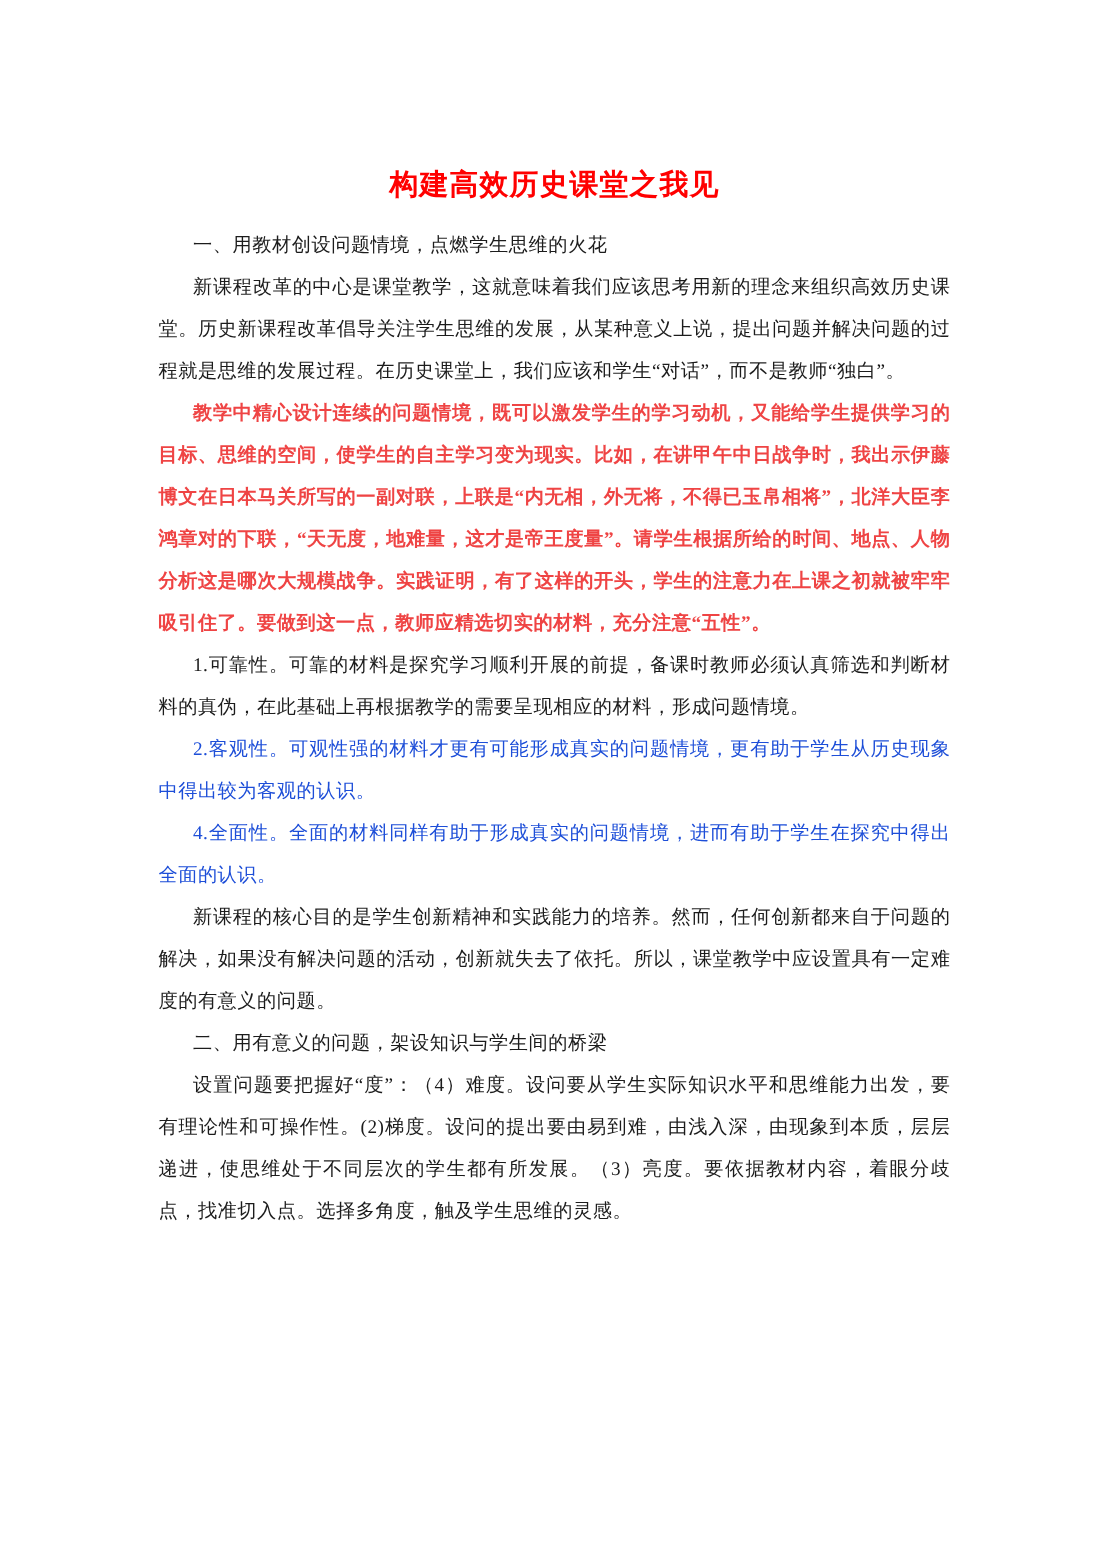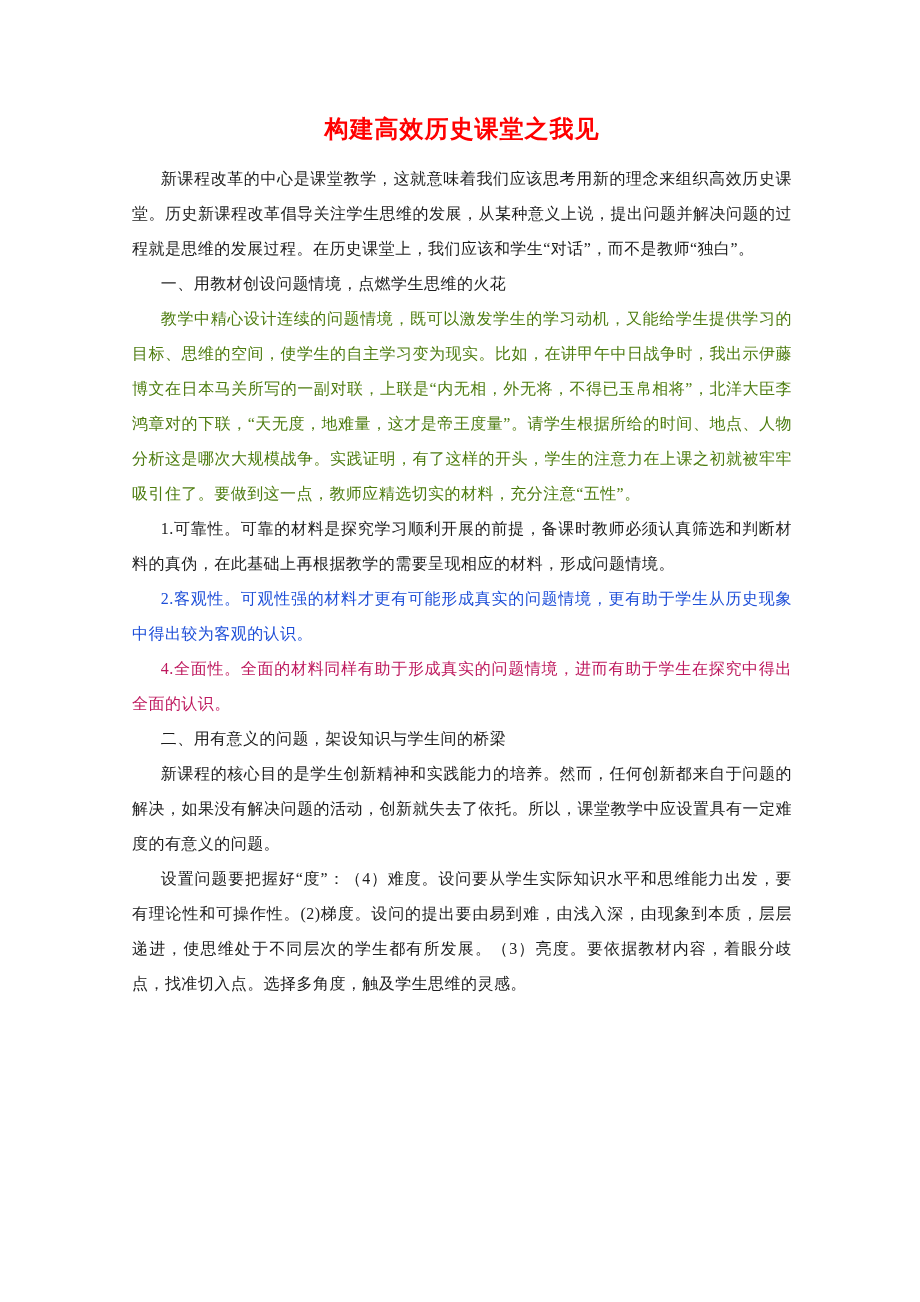--- a/index.html
+++ b/index.html
@@ -14,6 +14,7 @@
     background: #ffffff;
     overflow: hidden;
     font-family: "Liberation Serif", serif;
+    margin-top: 26px;
   }
   .content {
     position: absolute;

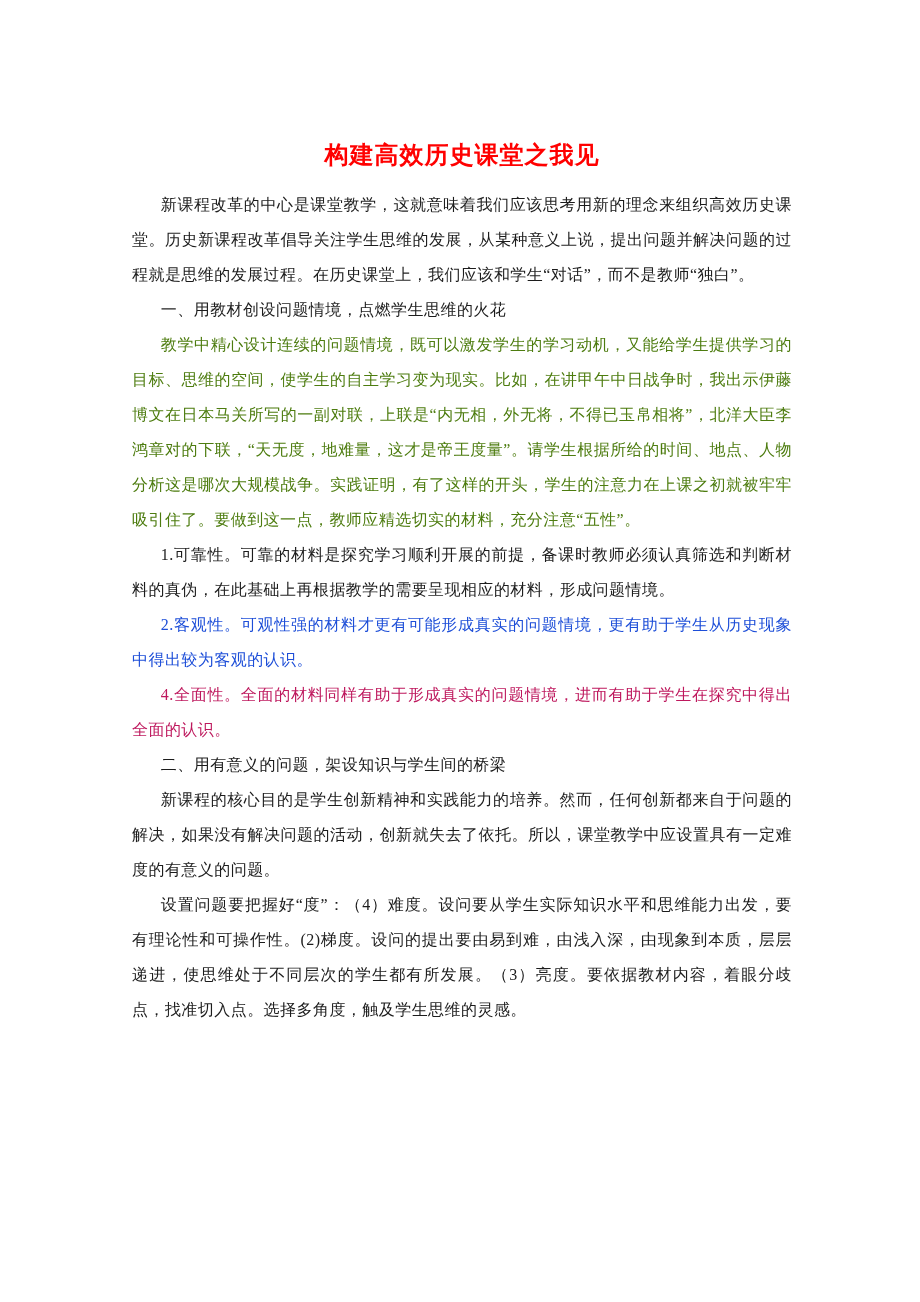--- a/index.html
+++ b/index.html
@@ -49,8 +49,8 @@
   <div class="content">
     <h1 class="doc-title" style="color: rgb(255, 0, 0);">构建高效历史课堂之我见</h1>
     <div class="doc-body">
+        <p style="color: rgb(28, 28, 28);">一、用教材创设问题情境，点燃学生思维的火花</p>
         <p style="color: rgb(28, 28, 28);">新课程改革的中心是课堂教学，这就意味着我们应该思考用新的理念来组织高效历史课堂。历史新课程改革倡导关注学生思维的发展，从某种意义上说，提出问题并解决问题的过程就是思维的发展过程。在历史课堂上，我们应该和学生“对话”，而不是教师“独白”。</p>
-        <p style="color: rgb(28, 28, 28);">一、用教材创设问题情境，点燃学生思维的火花</p>
         <p style="color: #4d7c0f;">教学中精心设计连续的问题情境，既可以激发学生的学习动机，又能给学生提供学习的目标、思维的空间，使学生的自主学习变为现实。比如，在讲甲午中日战争时，我出示伊藤博文在日本马关所写的一副对联，上联是“内无相，外无将，不得已玉帛相将”，北洋大臣李鸿章对的下联，“天无度，地难量，这才是帝王度量”。请学生根据所给的时间、地点、人物分析这是哪次大规模战争。实践证明，有了这样的开头，学生的注意力在上课之初就被牢牢吸引住了。要做到这一点，教师应精选切实的材料，充分注意“五性”。</p>
         <p style="color: rgb(28, 28, 28);">1.可靠性。可靠的材料是探究学习顺利开展的前提，备课时教师必须认真筛选和判断材料的真伪，在此基础上再根据教学的需要呈现相应的材料，形成问题情境。</p>
         <p style="color: #1d4ed8;">2.客观性。可观性强的材料才更有可能形成真实的问题情境，更有助于学生从历史现象中得出较为客观的认识。</p>

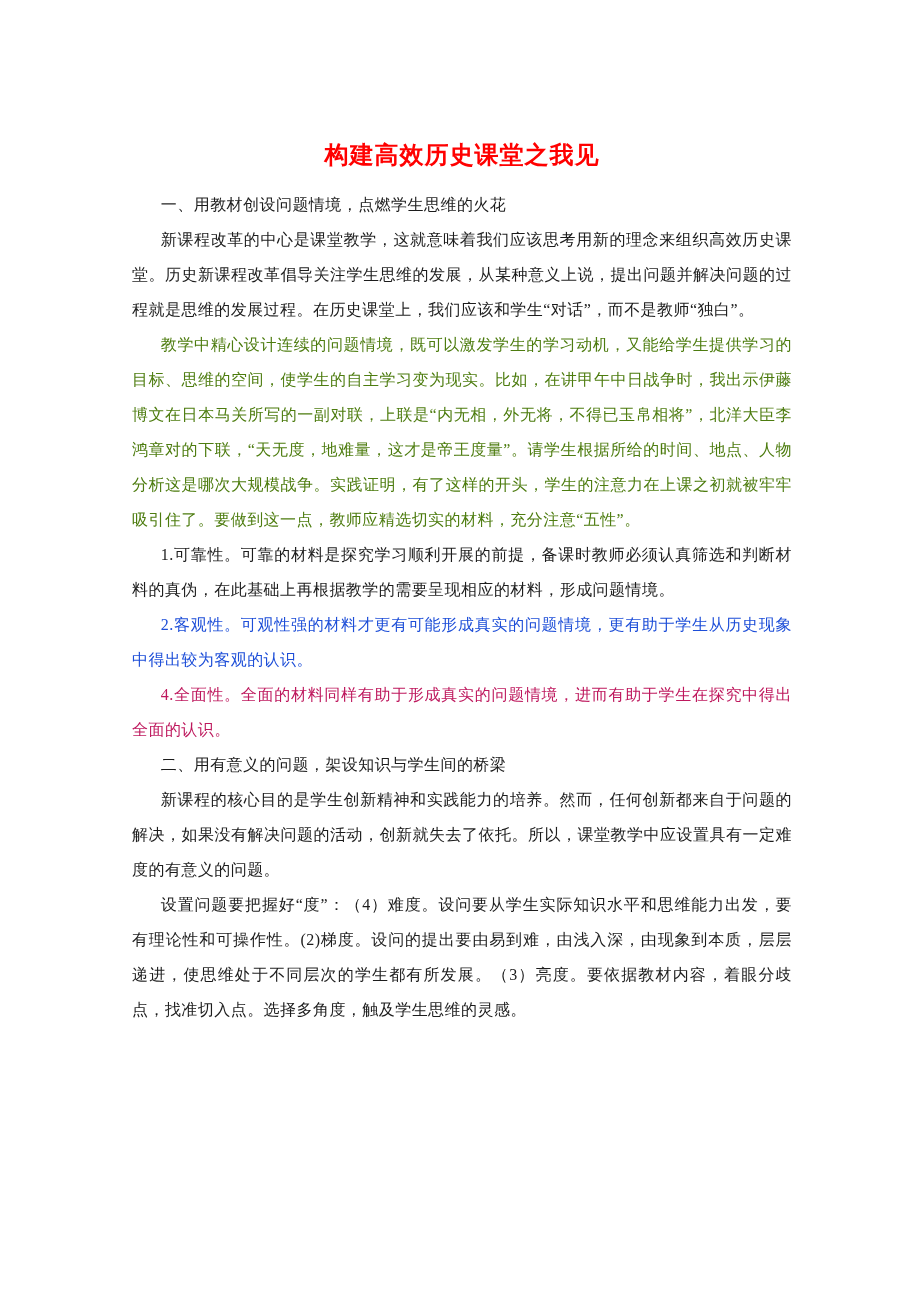--- a/index.html
+++ b/index.html
@@ -51,7 +51,7 @@
     <div class="doc-body">
         <p style="color: rgb(28, 28, 28);">一、用教材创设问题情境，点燃学生思维的火花</p>
         <p style="color: rgb(28, 28, 28);">新课程改革的中心是课堂教学，这就意味着我们应该思考用新的理念来组织高效历史课堂。历史新课程改革倡导关注学生思维的发展，从某种意义上说，提出问题并解决问题的过程就是思维的发展过程。在历史课堂上，我们应该和学生“对话”，而不是教师“独白”。</p>
-        <p style="color: #4d7c0f;">教学中精心设计连续的问题情境，既可以激发学生的学习动机，又能给学生提供学习的目标、思维的空间，使学生的自主学习变为现实。比如，在讲甲午中日战争时，我出示伊藤博文在日本马关所写的一副对联，上联是“内无相，外无将，不得已玉帛相将”，北洋大臣李鸿章对的下联，“天无度，地难量，这才是帝王度量”。请学生根据所给的时间、地点、人物分析这是哪次大规模战争。实践证明，有了这样的开头，学生的注意力在上课之初就被牢牢吸引住了。要做到这一点，教师应精选切实的材料，充分注意“五性”。</p>
+        <p style="color: #ef4444; font-weight: bold;">教学中精心设计连续的问题情境，既可以激发学生的学习动机，又能给学生提供学习的目标、思维的空间，使学生的自主学习变为现实。比如，在讲甲午中日战争时，我出示伊藤博文在日本马关所写的一副对联，上联是“内无相，外无将，不得已玉帛相将”，北洋大臣李鸿章对的下联，“天无度，地难量，这才是帝王度量”。请学生根据所给的时间、地点、人物分析这是哪次大规模战争。实践证明，有了这样的开头，学生的注意力在上课之初就被牢牢吸引住了。要做到这一点，教师应精选切实的材料，充分注意“五性”。</p>
         <p style="color: rgb(28, 28, 28);">1.可靠性。可靠的材料是探究学习顺利开展的前提，备课时教师必须认真筛选和判断材料的真伪，在此基础上再根据教学的需要呈现相应的材料，形成问题情境。</p>
         <p style="color: #1d4ed8;">2.客观性。可观性强的材料才更有可能形成真实的问题情境，更有助于学生从历史现象中得出较为客观的认识。</p>
         <p style="color: #be185d;">4.全面性。全面的材料同样有助于形成真实的问题情境，进而有助于学生在探究中得出全面的认识。</p>

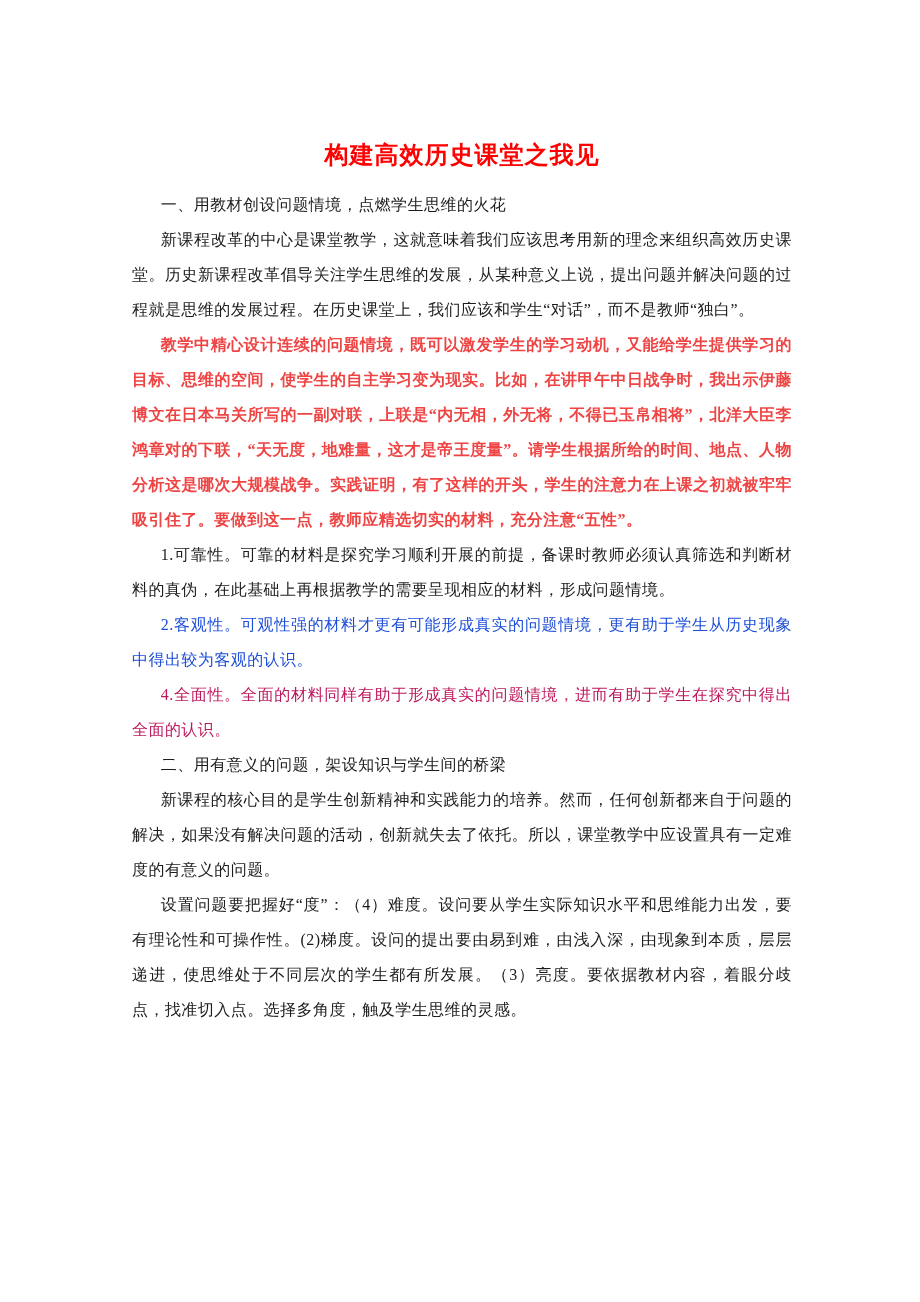--- a/index.html
+++ b/index.html
@@ -54,7 +54,7 @@
         <p style="color: #ef4444; font-weight: bold;">教学中精心设计连续的问题情境，既可以激发学生的学习动机，又能给学生提供学习的目标、思维的空间，使学生的自主学习变为现实。比如，在讲甲午中日战争时，我出示伊藤博文在日本马关所写的一副对联，上联是“内无相，外无将，不得已玉帛相将”，北洋大臣李鸿章对的下联，“天无度，地难量，这才是帝王度量”。请学生根据所给的时间、地点、人物分析这是哪次大规模战争。实践证明，有了这样的开头，学生的注意力在上课之初就被牢牢吸引住了。要做到这一点，教师应精选切实的材料，充分注意“五性”。</p>
         <p style="color: rgb(28, 28, 28);">1.可靠性。可靠的材料是探究学习顺利开展的前提，备课时教师必须认真筛选和判断材料的真伪，在此基础上再根据教学的需要呈现相应的材料，形成问题情境。</p>
         <p style="color: #1d4ed8;">2.客观性。可观性强的材料才更有可能形成真实的问题情境，更有助于学生从历史现象中得出较为客观的认识。</p>
-        <p style="color: #be185d;">4.全面性。全面的材料同样有助于形成真实的问题情境，进而有助于学生在探究中得出全面的认识。</p>
+        <p style="color: #1d4ed8;">4.全面性。全面的材料同样有助于形成真实的问题情境，进而有助于学生在探究中得出全面的认识。</p>
         <p style="color: rgb(28, 28, 28);">二、用有意义的问题，架设知识与学生间的桥梁</p>
         <p style="color: rgb(28, 28, 28);">新课程的核心目的是学生创新精神和实践能力的培养。然而，任何创新都来自于问题的解决，如果没有解决问题的活动，创新就失去了依托。所以，课堂教学中应设置具有一定难度的有意义的问题。</p>
         <p style="color: rgb(28, 28, 28);">设置问题要把握好“度”：（4）难度。设问要从学生实际知识水平和思维能力出发，要有理论性和可操作性。(2)梯度。设问的提出要由易到难，由浅入深，由现象到本质，层层递进，使思维处于不同层次的学生都有所发展。（3）亮度。要依据教材内容，着眼分歧点，找准切入点。选择多角度，触及学生思维的灵感。</p>

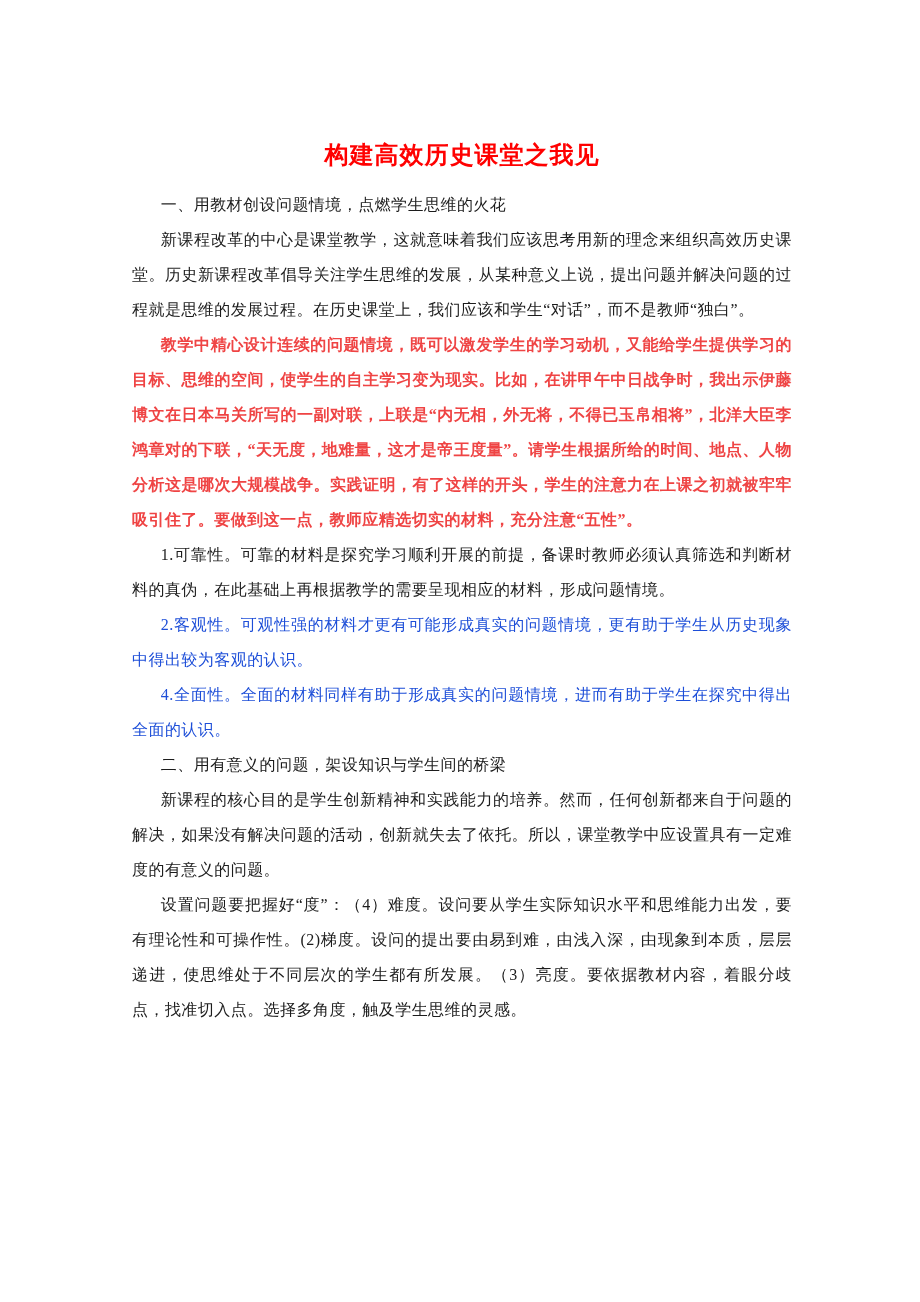--- a/index.html
+++ b/index.html
@@ -55,8 +55,8 @@
         <p style="color: rgb(28, 28, 28);">1.可靠性。可靠的材料是探究学习顺利开展的前提，备课时教师必须认真筛选和判断材料的真伪，在此基础上再根据教学的需要呈现相应的材料，形成问题情境。</p>
         <p style="color: #1d4ed8;">2.客观性。可观性强的材料才更有可能形成真实的问题情境，更有助于学生从历史现象中得出较为客观的认识。</p>
         <p style="color: #1d4ed8;">4.全面性。全面的材料同样有助于形成真实的问题情境，进而有助于学生在探究中得出全面的认识。</p>
+        <p style="color: rgb(28, 28, 28);">新课程的核心目的是学生创新精神和实践能力的培养。然而，任何创新都来自于问题的解决，如果没有解决问题的活动，创新就失去了依托。所以，课堂教学中应设置具有一定难度的有意义的问题。</p>
         <p style="color: rgb(28, 28, 28);">二、用有意义的问题，架设知识与学生间的桥梁</p>
-        <p style="color: rgb(28, 28, 28);">新课程的核心目的是学生创新精神和实践能力的培养。然而，任何创新都来自于问题的解决，如果没有解决问题的活动，创新就失去了依托。所以，课堂教学中应设置具有一定难度的有意义的问题。</p>
         <p style="color: rgb(28, 28, 28);">设置问题要把握好“度”：（4）难度。设问要从学生实际知识水平和思维能力出发，要有理论性和可操作性。(2)梯度。设问的提出要由易到难，由浅入深，由现象到本质，层层递进，使思维处于不同层次的学生都有所发展。（3）亮度。要依据教材内容，着眼分歧点，找准切入点。选择多角度，触及学生思维的灵感。</p>
       </div>
   </div>

